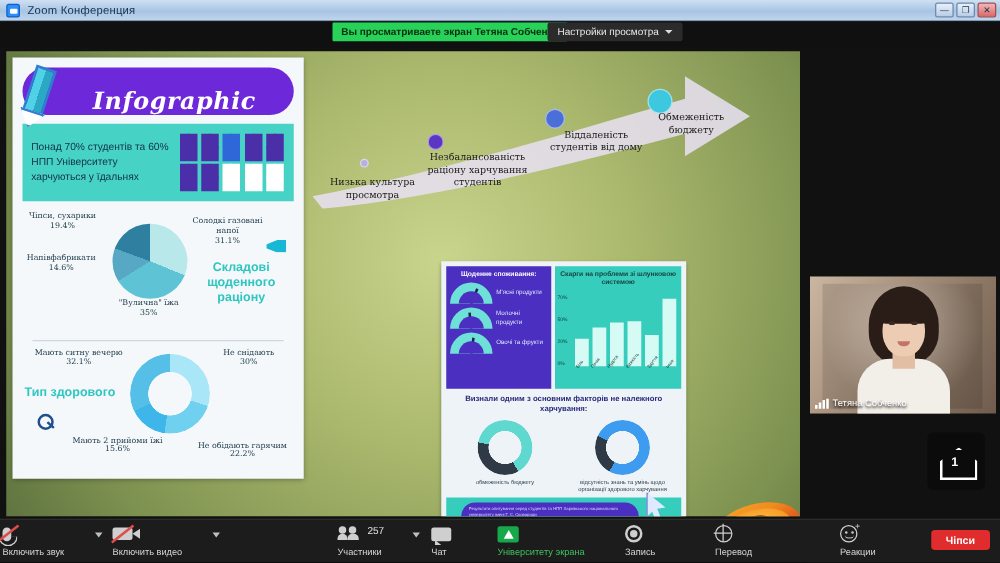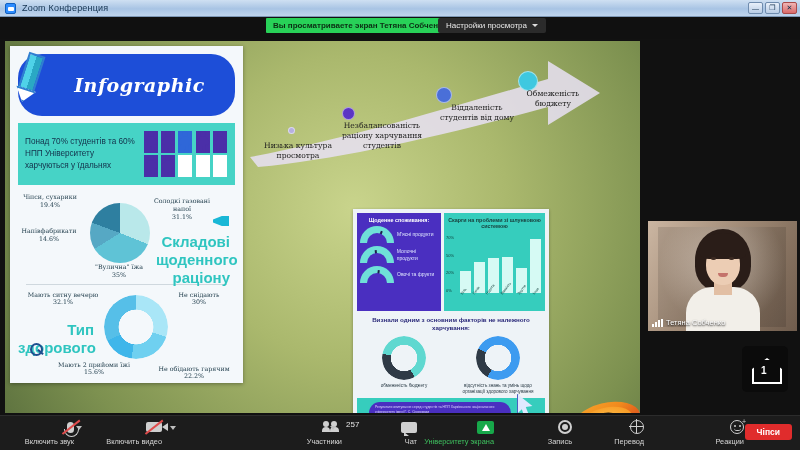--- a/index.html
+++ b/index.html
@@ -72,8 +72,8 @@
     padding:6px; display:flex;flex-direction:column;
   }
   .info-head{
-    height:62px; background:#1d4ed8; border-radius:24px;
-    display:flex;align-items:center;justify-content:center; position:relative;
+    height:38px; background:#6d28d9; border-radius:24px;
+    display:flex;align-items:flex-end;justify-content:center; position:relative;
     margin:2px 2px 7px 2px;
   }
   .info-head .ttl{ color:#fff; font-size:19px; font-weight:bold; font-style:italic;

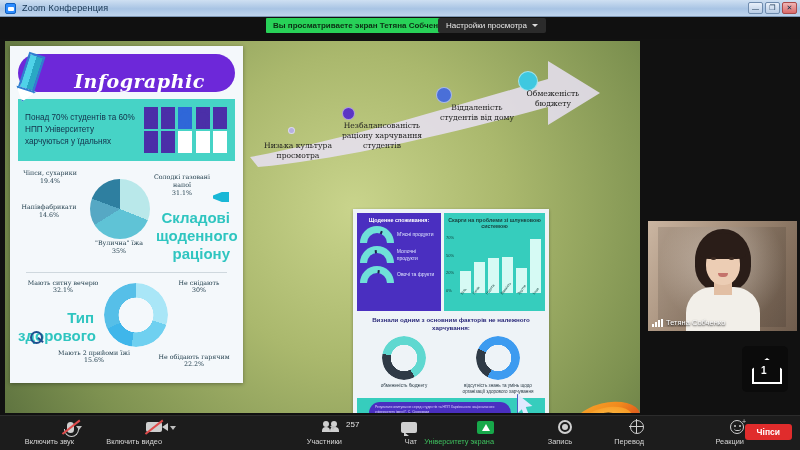--- a/index.html
+++ b/index.html
@@ -103,7 +103,7 @@
   .divider{ height:1px;background:#cfd8de; margin:2px 10px;}
   .lbl{ position:absolute; font-size:6.3px; color:#24404f; text-align:center; line-height:1.25;
         font-family:"DejaVu Serif", serif;}
-  .accent{ color:#2fc5c0; font-size:15px; font-weight:bold; line-height:1.2; text-align:right;}
+  .accent{ color:#2fc5c0; font-size:10px; font-weight:bold; line-height:1.2; text-align:center;}
 
   .pie{ position:absolute; left:74px; top:12px; width:60px;height:60px;border-radius:50%;
     background:conic-gradient(#b9e8ea 0 31.1%, #5fc3d6 31.1% 66.1%, #56a8c4 66.1% 80.6%, #2e7fa0 80.6% 100%);}

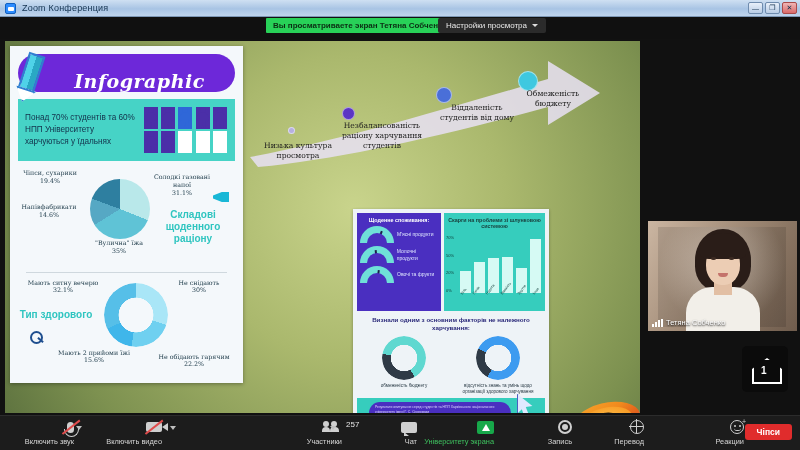--- a/index.html
+++ b/index.html
@@ -223,7 +223,7 @@
   
   .bottombar{ position:absolute; left:0; top:415px; width:800px; height:35px; background:#1c1c1c;
     border-top:1px solid #2c2c2c;}
-  .bitem{ position:absolute; top:3px; display:flex; flex-direction:column; align-items:flex-end;
+  .bitem{ position:absolute; top:3px; display:flex; flex-direction:column; align-items:flex-start;
     width:72px; color:#d6d6d6; font-size:7.4px; gap:2px;}
   .bicon{ height:16px; display:flex; align-items:center; justify-content:center; position:relative;}
   .bchev{ position:absolute; top:8px; width:0;height:0;

